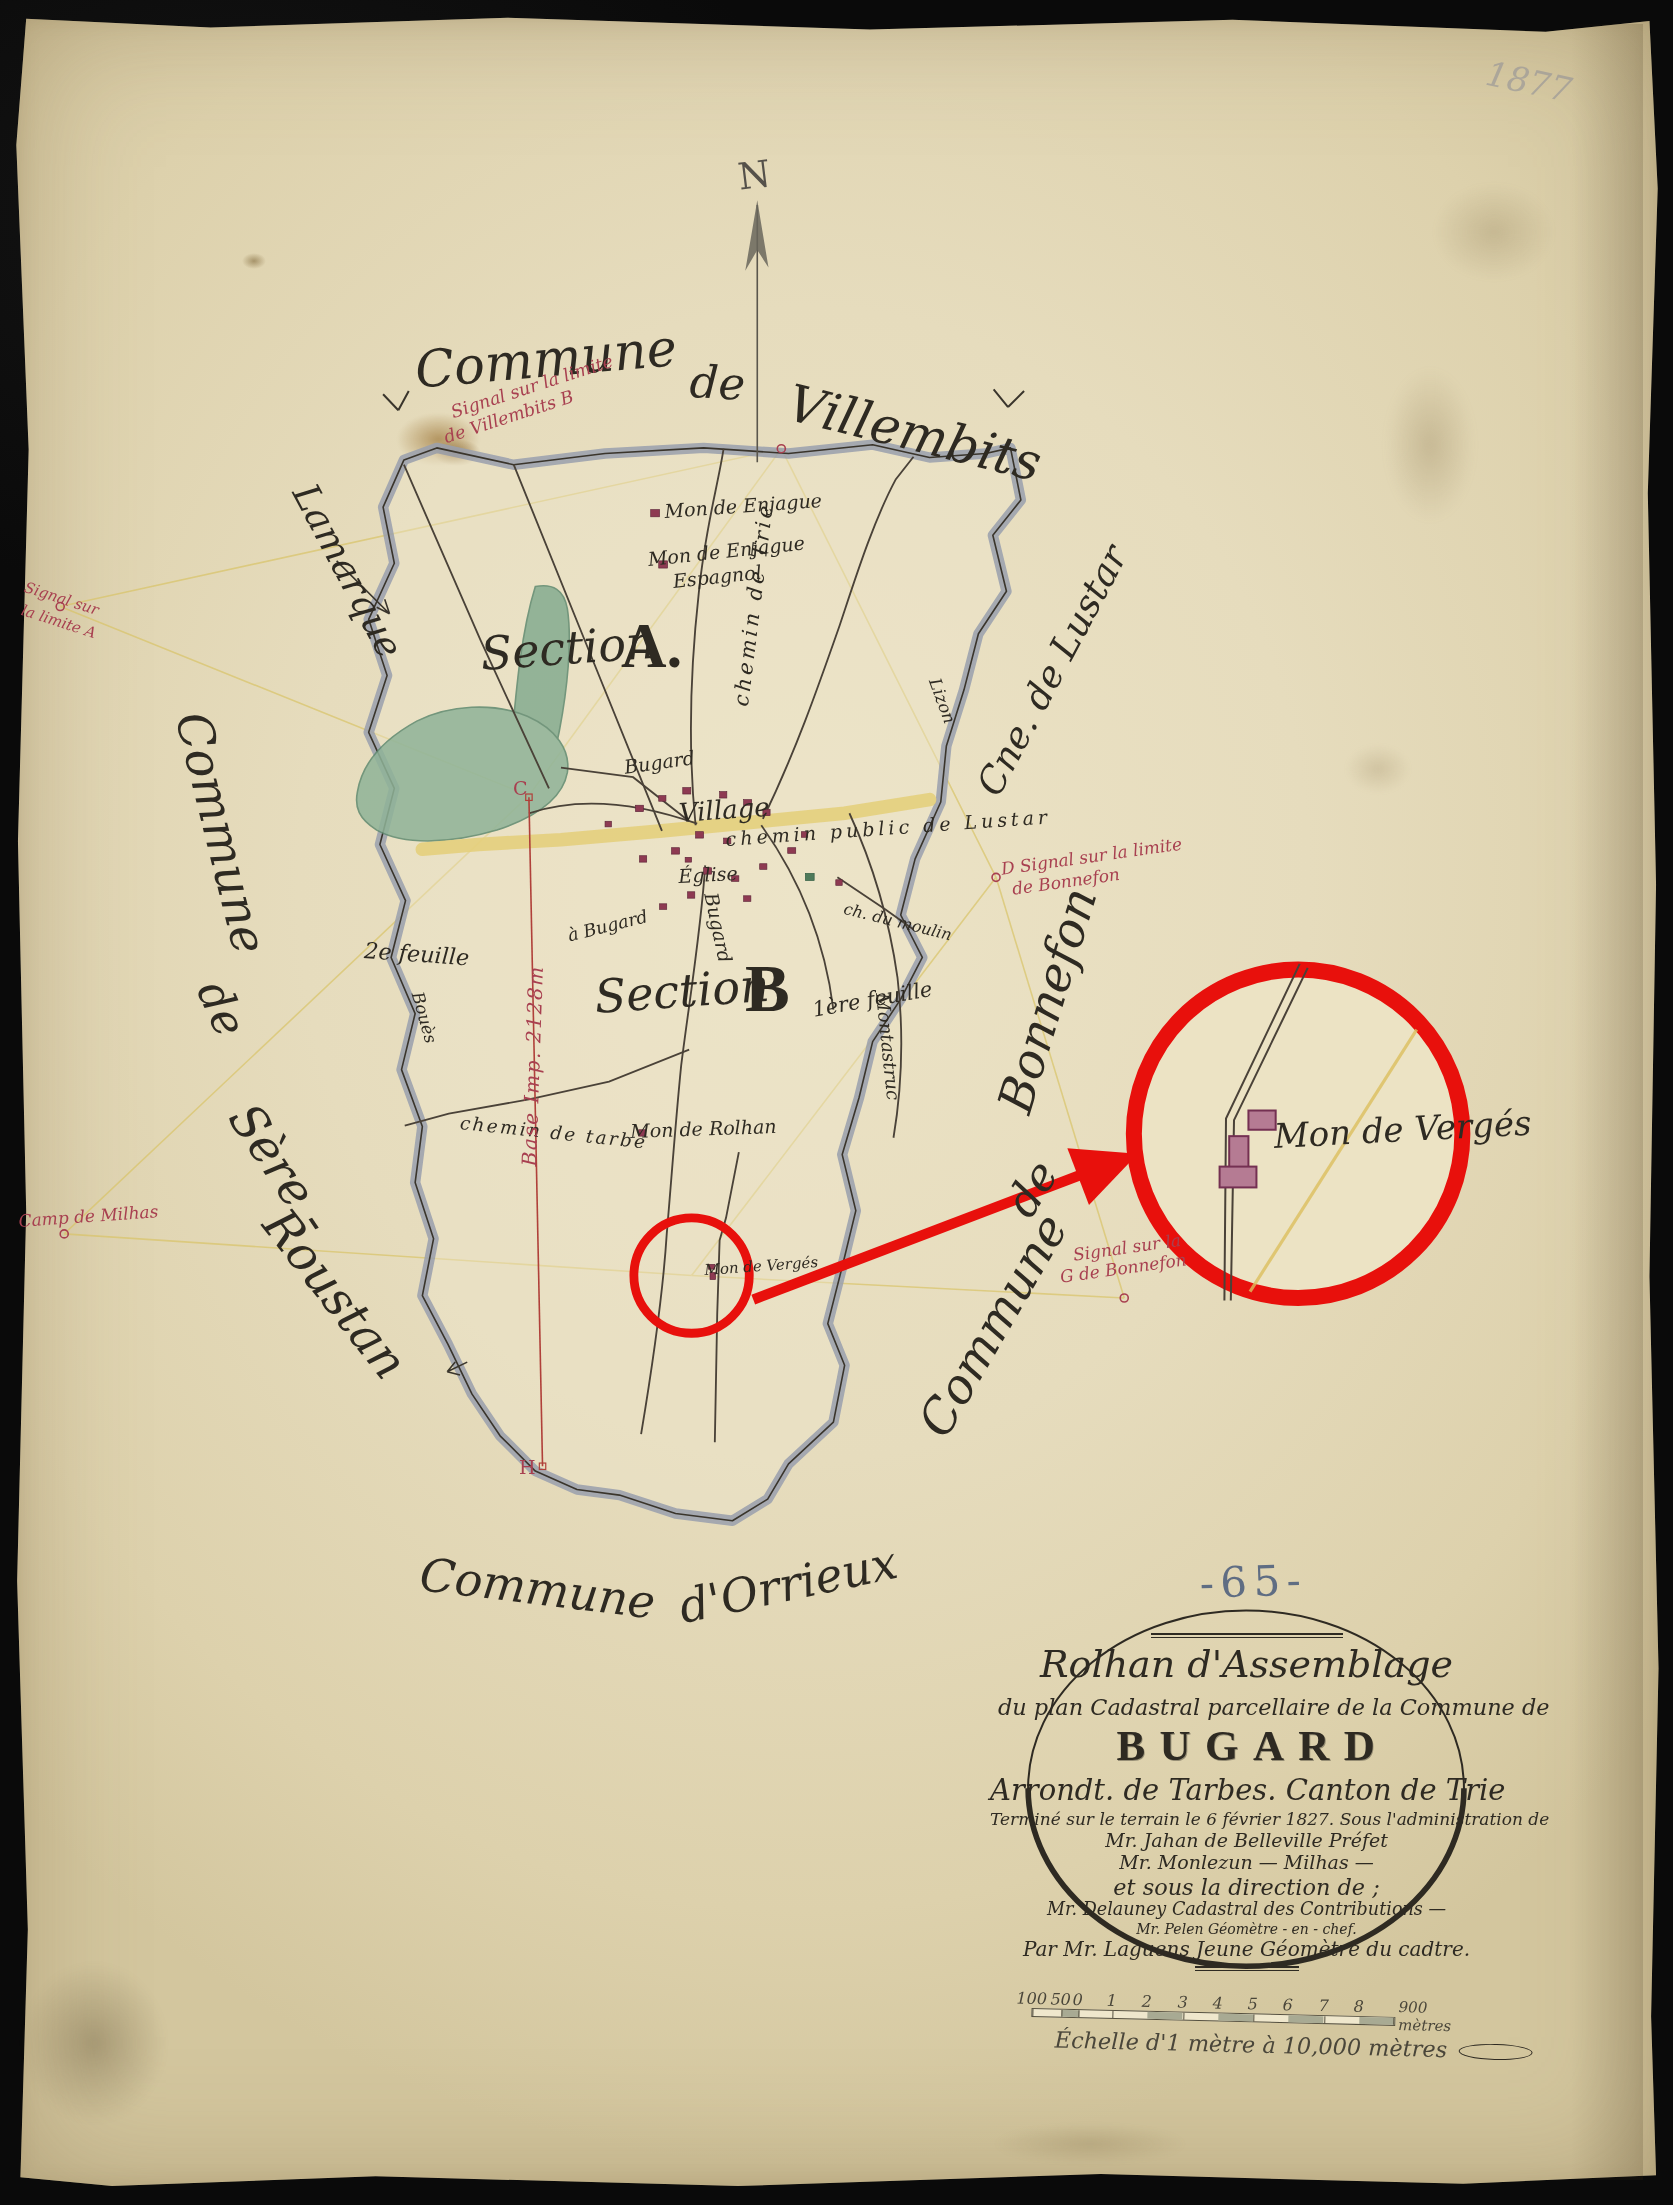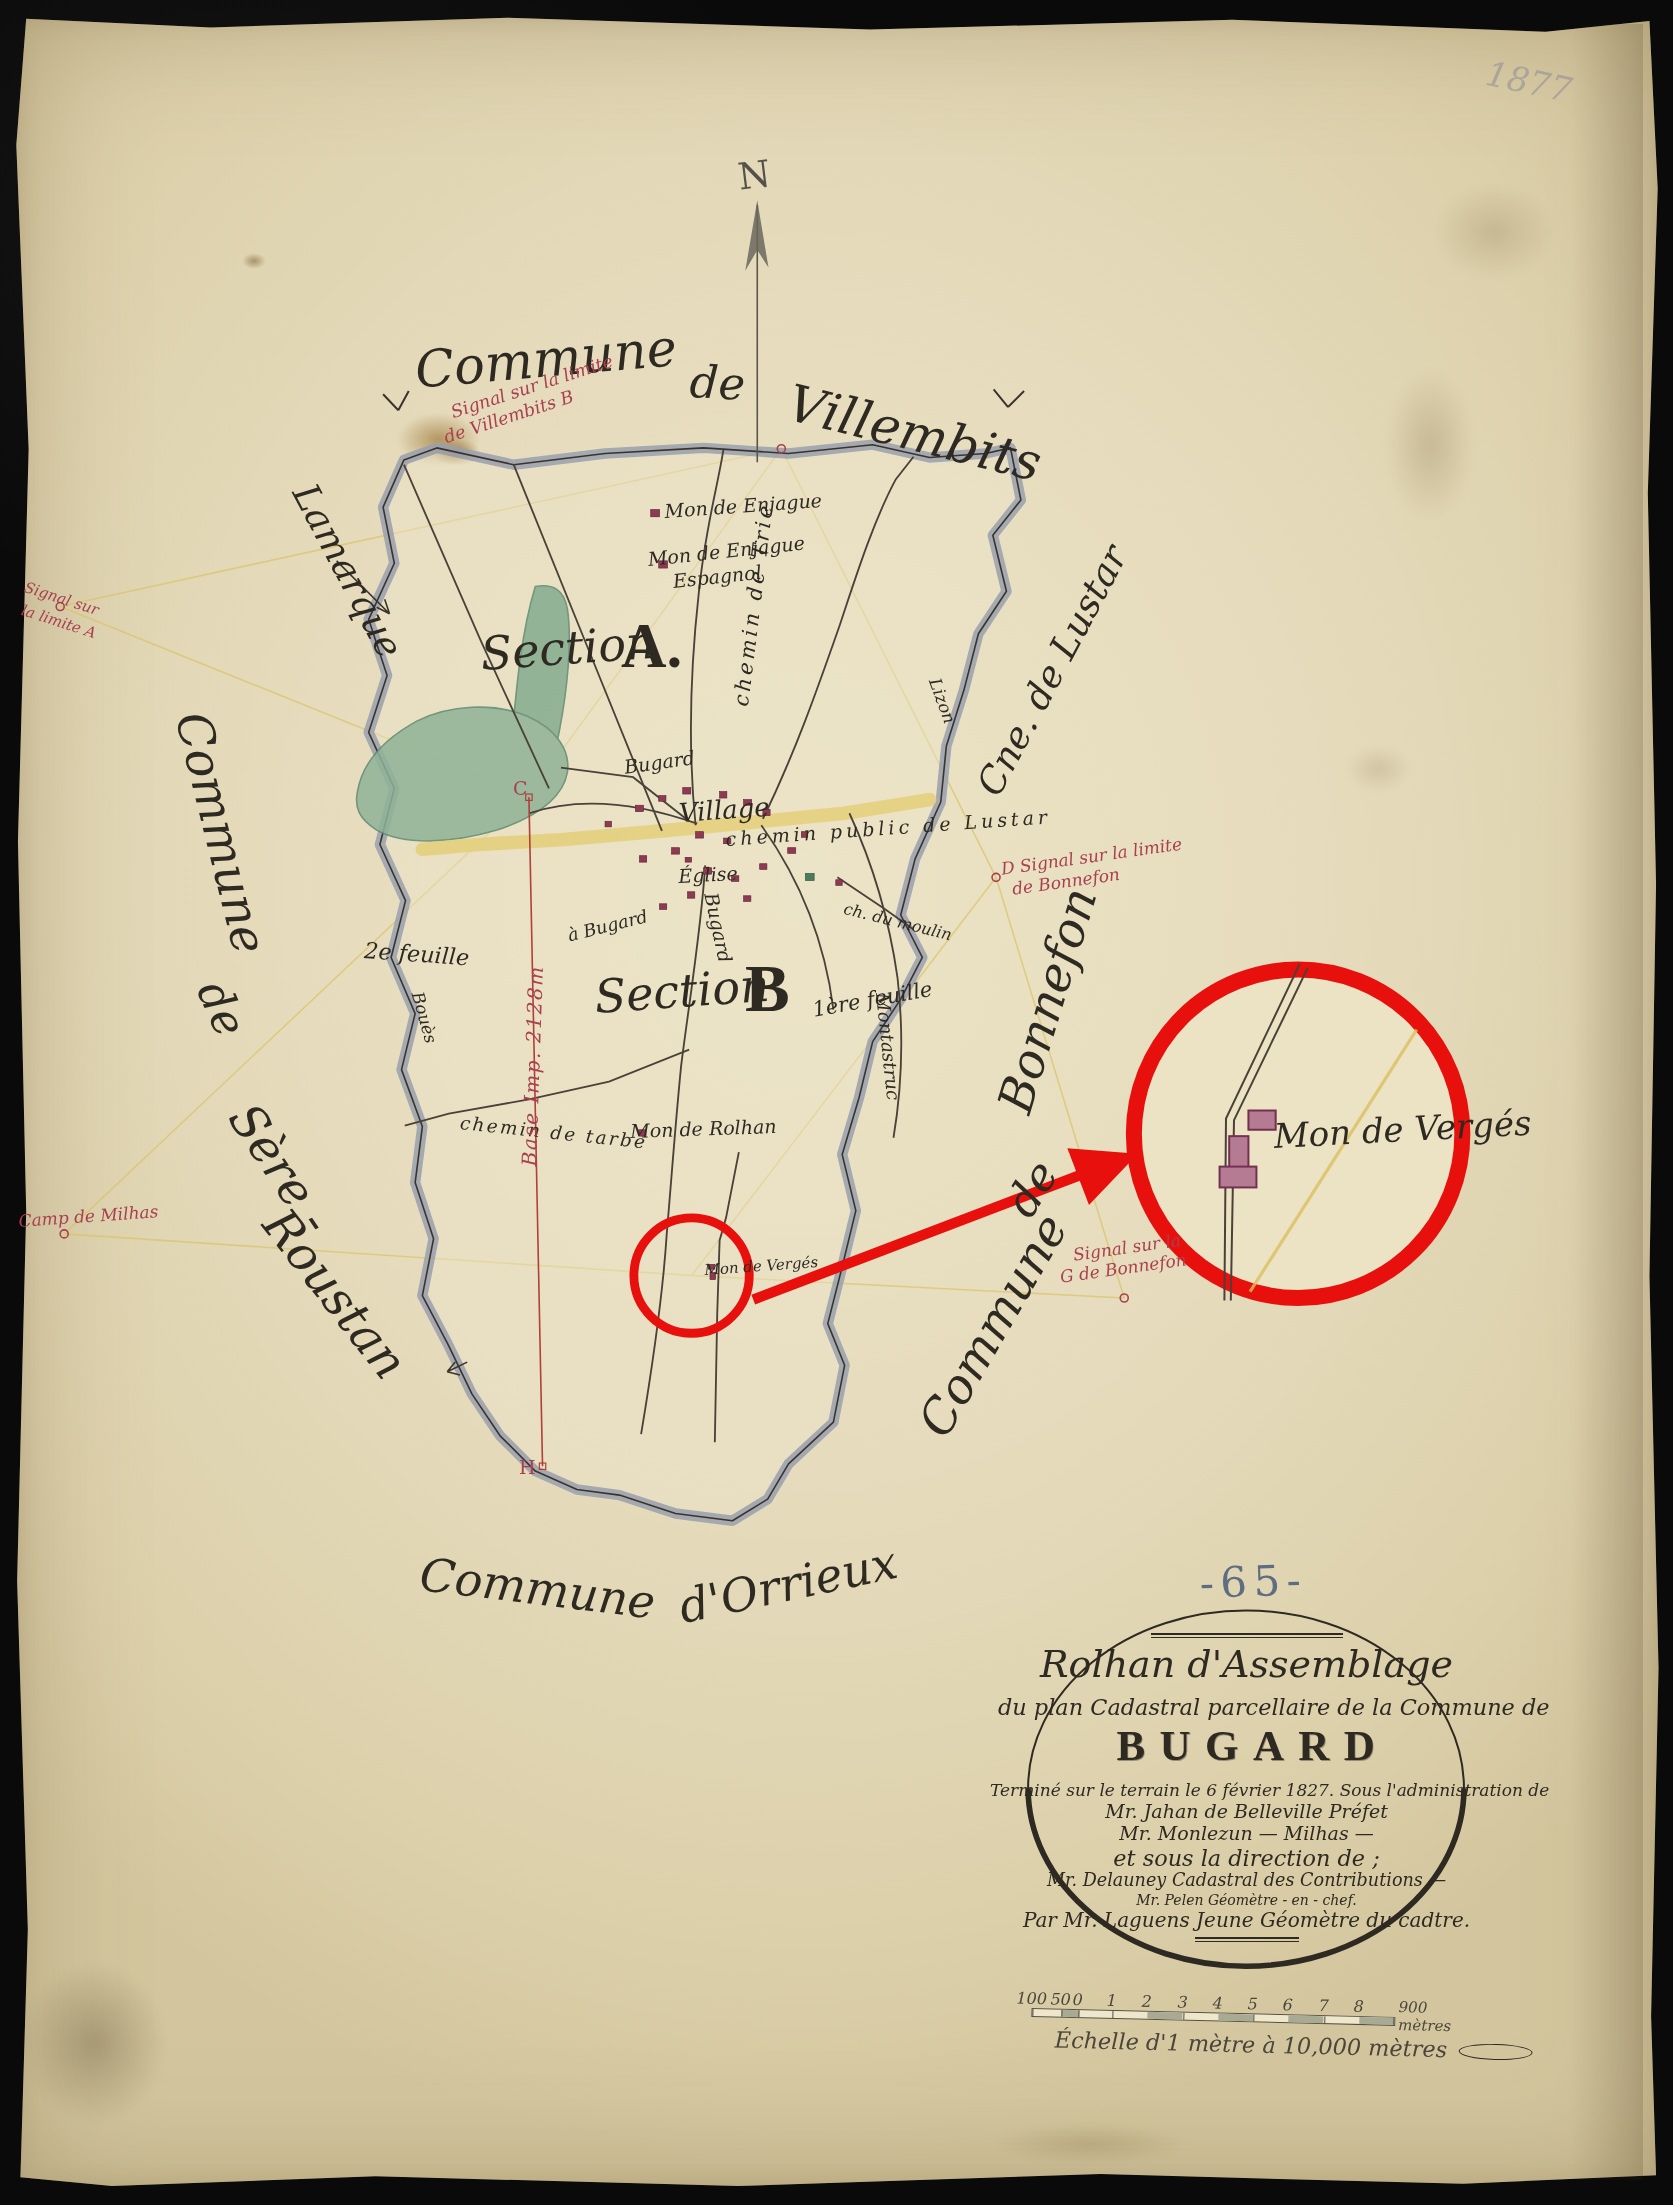--- a/index.html
+++ b/index.html
@@ -254,6 +254,7 @@
   <div class="lbl" style="position:relative;left:0;top:6.4px;font-size:38px;display:block;">Rolhan d'Assemblage</div>
   <div class="lbl" style="position:relative;left:8px;top:11.2px;font-size:22.4px;display:block;margin-top:8px;">du plan Cadastral parcellaire de la Commune de</div>
   <div class="lbl caps" style="position:relative;left:6.4px;top:17.6px;font-size:43px;letter-spacing:14.4px;display:block;text-shadow:0.8px 0.8px 0 rgba(46,42,34,.4);">BUGARD</div>
+  <div class="lbl" style="position:relative;left:0;top:26px;font-size:29px;display:block;">Arrondt. de Tarbes.  Canton de Trie</div>
   <div class="lbl" style="position:relative;left:0;top:32px;font-size:17px;display:block;text-align:center;">Terminé sur le terrain le 6 février 1827.  Sous l'administration de</div>
   <div class="lbl" style="position:relative;left:0;top:35px;font-size:19px;display:block;">Mr. Jahan de Belleville Préfet</div>
   <div class="lbl" style="position:relative;left:0;top:38px;font-size:19px;display:block;">Mr. Monlezun — Milhas —</div>

